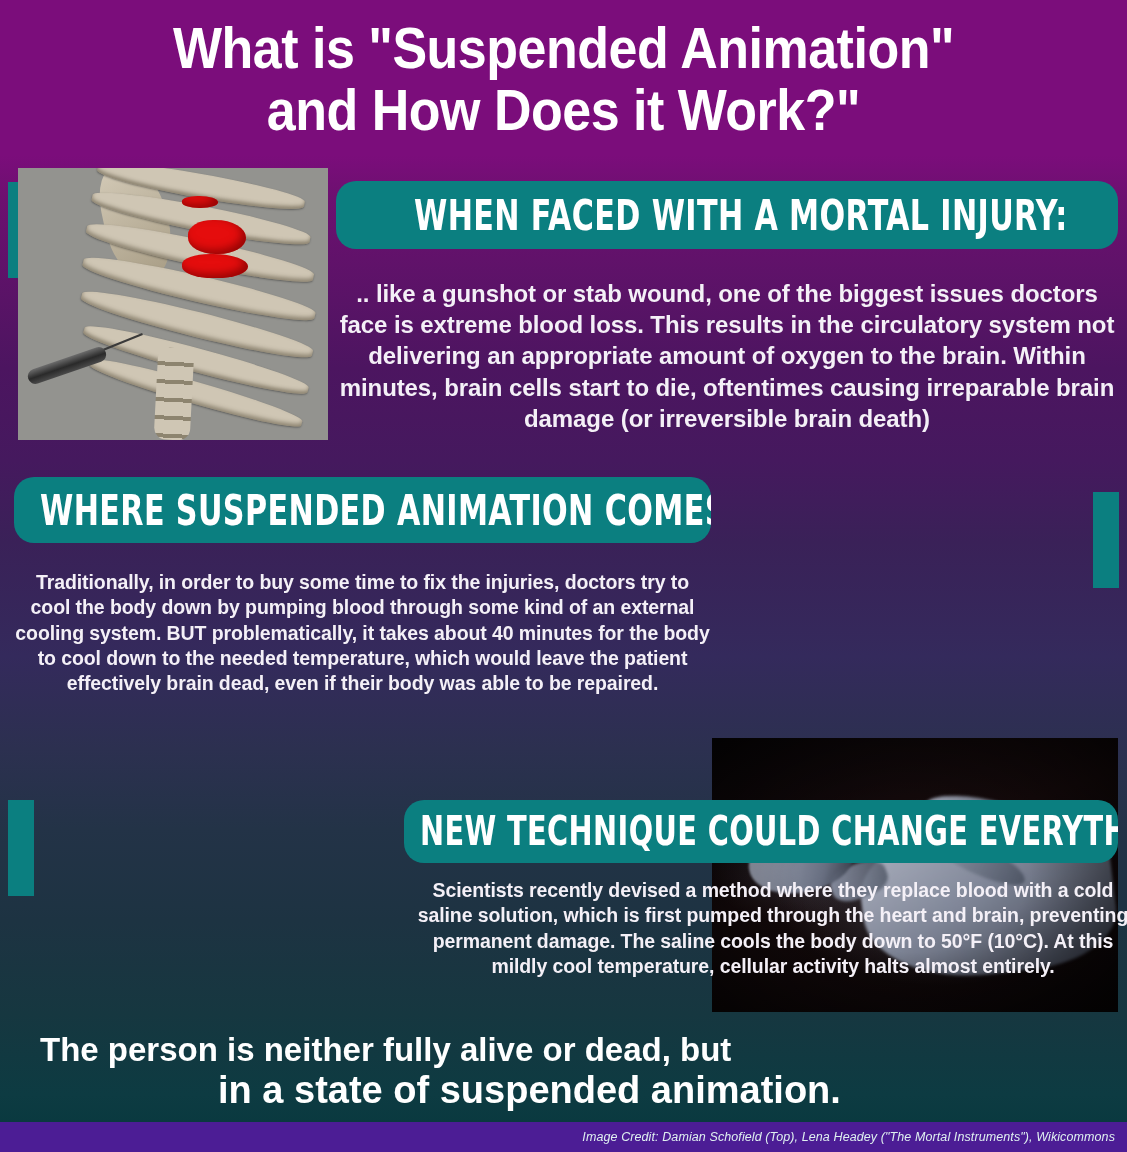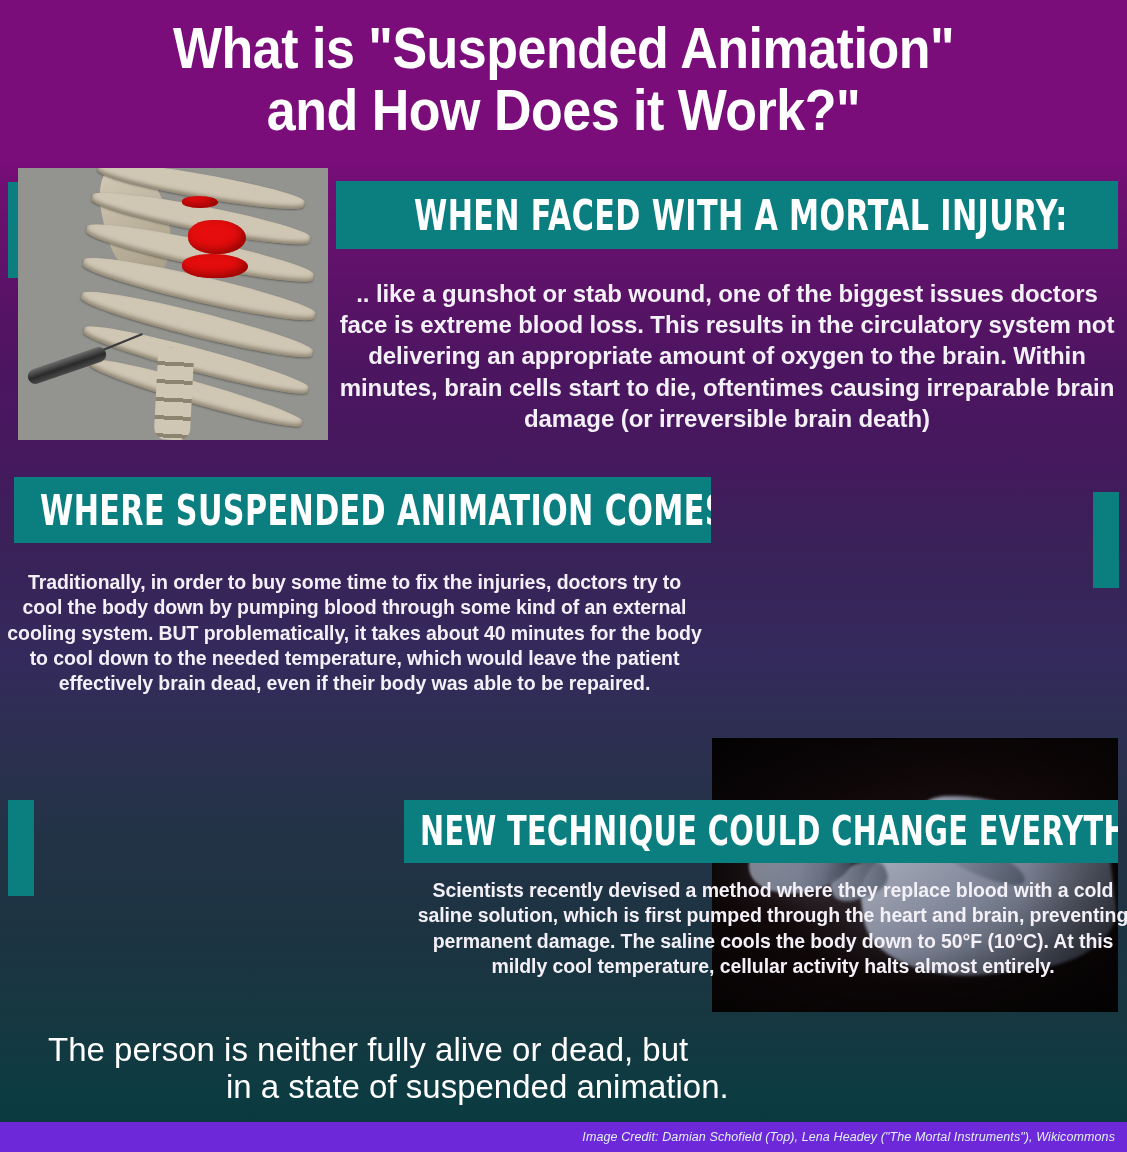--- a/index.html
+++ b/index.html
@@ -33,6 +33,7 @@
     display:flex;
     align-items:center;
     overflow:hidden;
+    border-radius:20px;
   }
   .hdr-text {
     font-family:"DejaVu Sans Condensed","Liberation Sans Narrow","Liberation Sans", sans-serif;

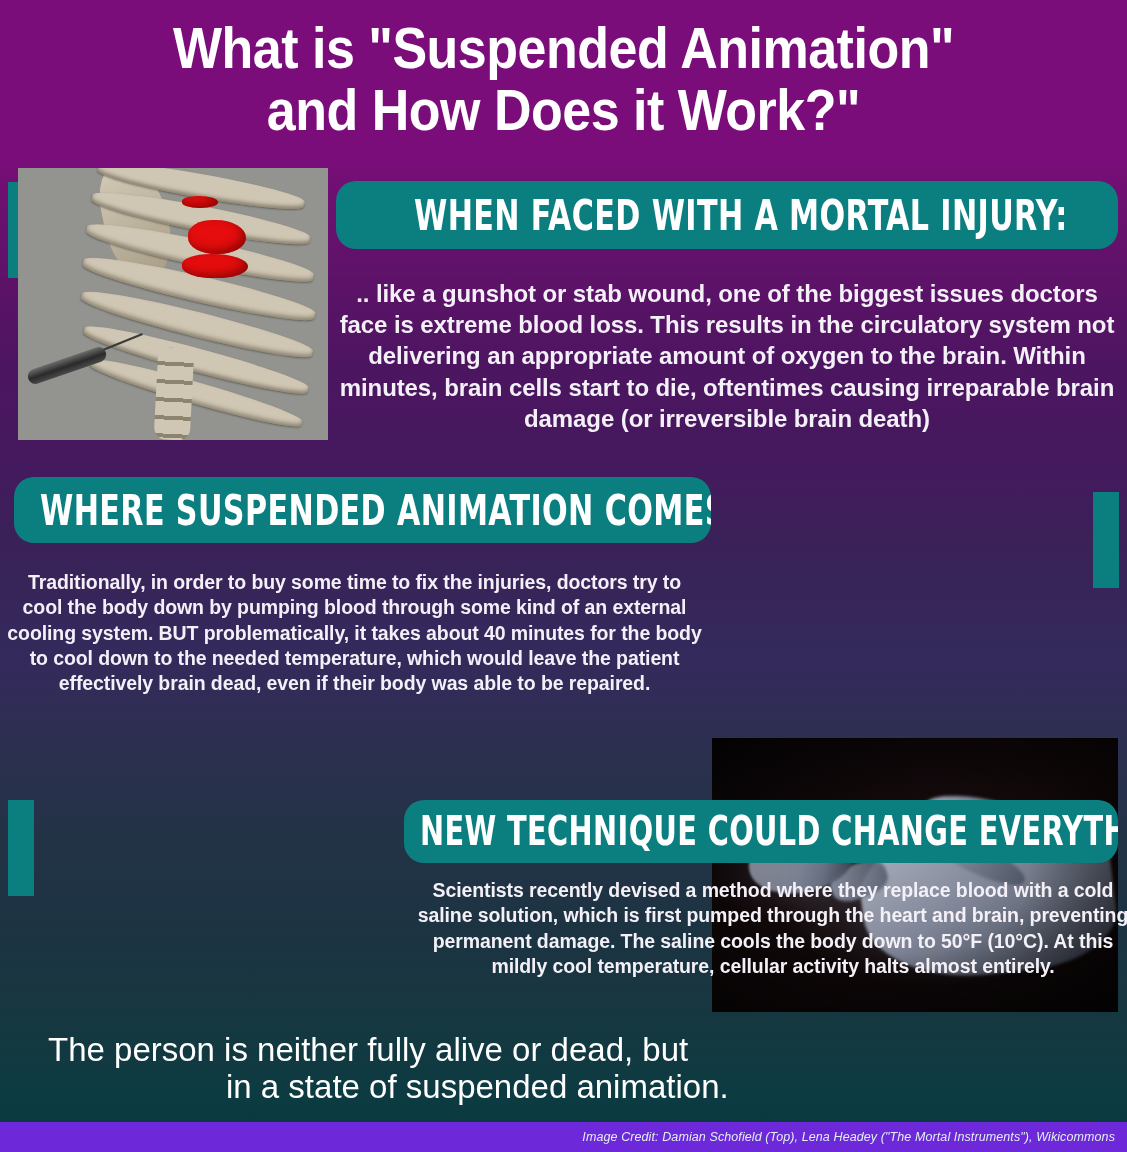--- a/index.html
+++ b/index.html
@@ -79,7 +79,7 @@
   #img2 { left:712px; top:466px; width:406px; height:274px; }
   #s2-head { left:14px; top:477px; width:697px; height:66px; }
   #s2-head .hdr-text { font-size:43px; margin-left:26px; }
-  #s2-body { left:6px; top:570px; width:697px; }
+  #s2-body { left:14px; top:570px; width:697px; }
   #s2-body .body-text { font-size:19.5px; }
 
   

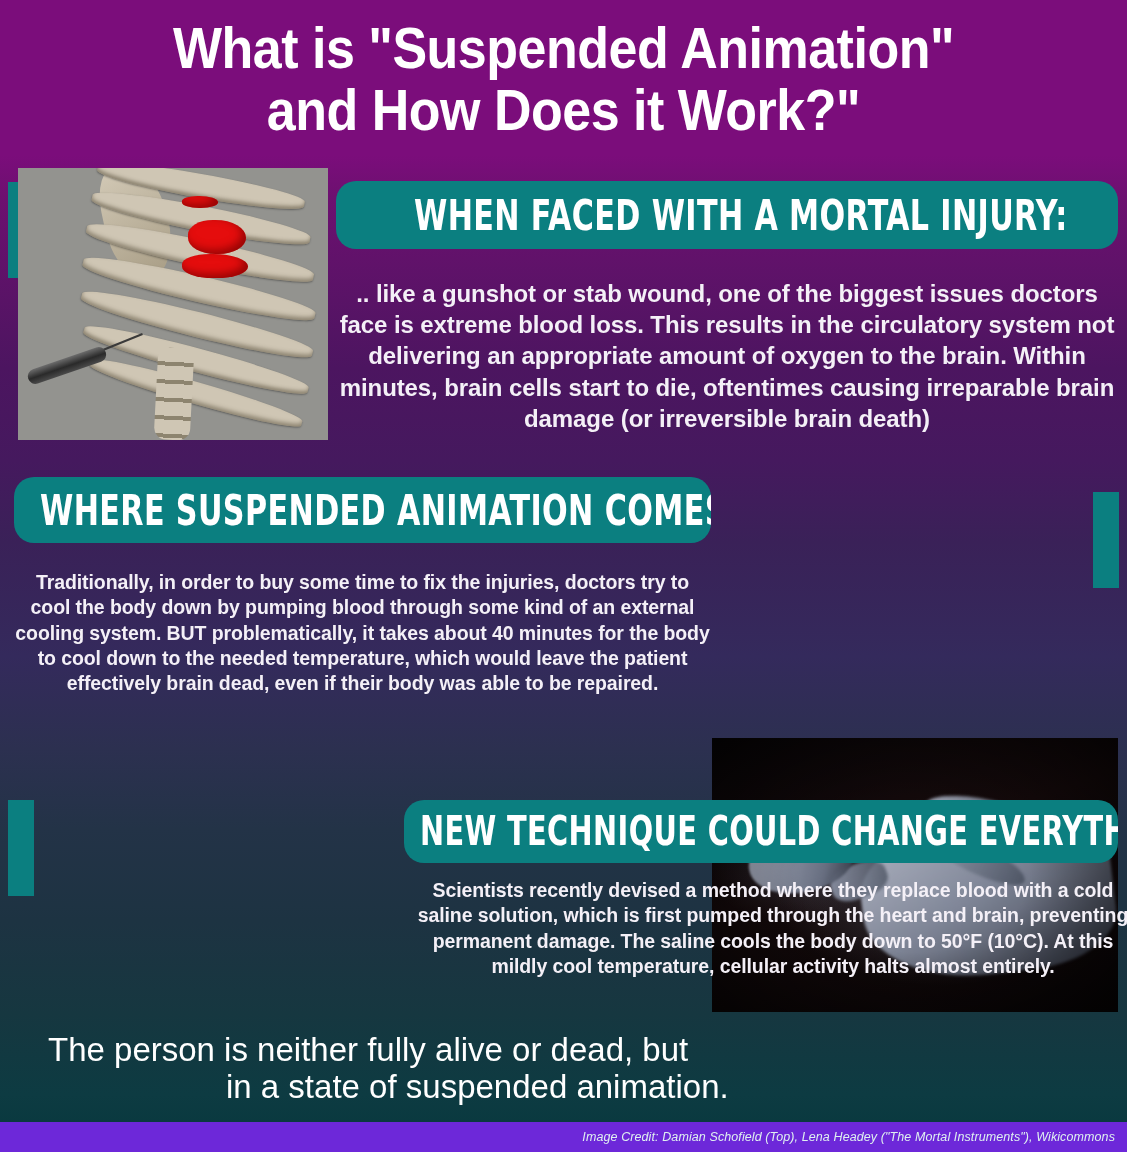--- a/index.html
+++ b/index.html
@@ -90,7 +90,7 @@
   #s3-body .body-text { font-size:19.5px; }
 
   
-  #concl { left:8px; top:1032px; width:1071px; color:#ffffff; font-weight:400; }
+  #concl { left:0; top:1032px; width:1071px; color:#ffffff; font-weight:700; }
   #concl .l1 { font-size:33px; padding-left:40px; text-align:left; line-height:1.12; }
   #concl .l2 { font-size:33px; padding-left:218px; text-align:left; line-height:1.12; }
 

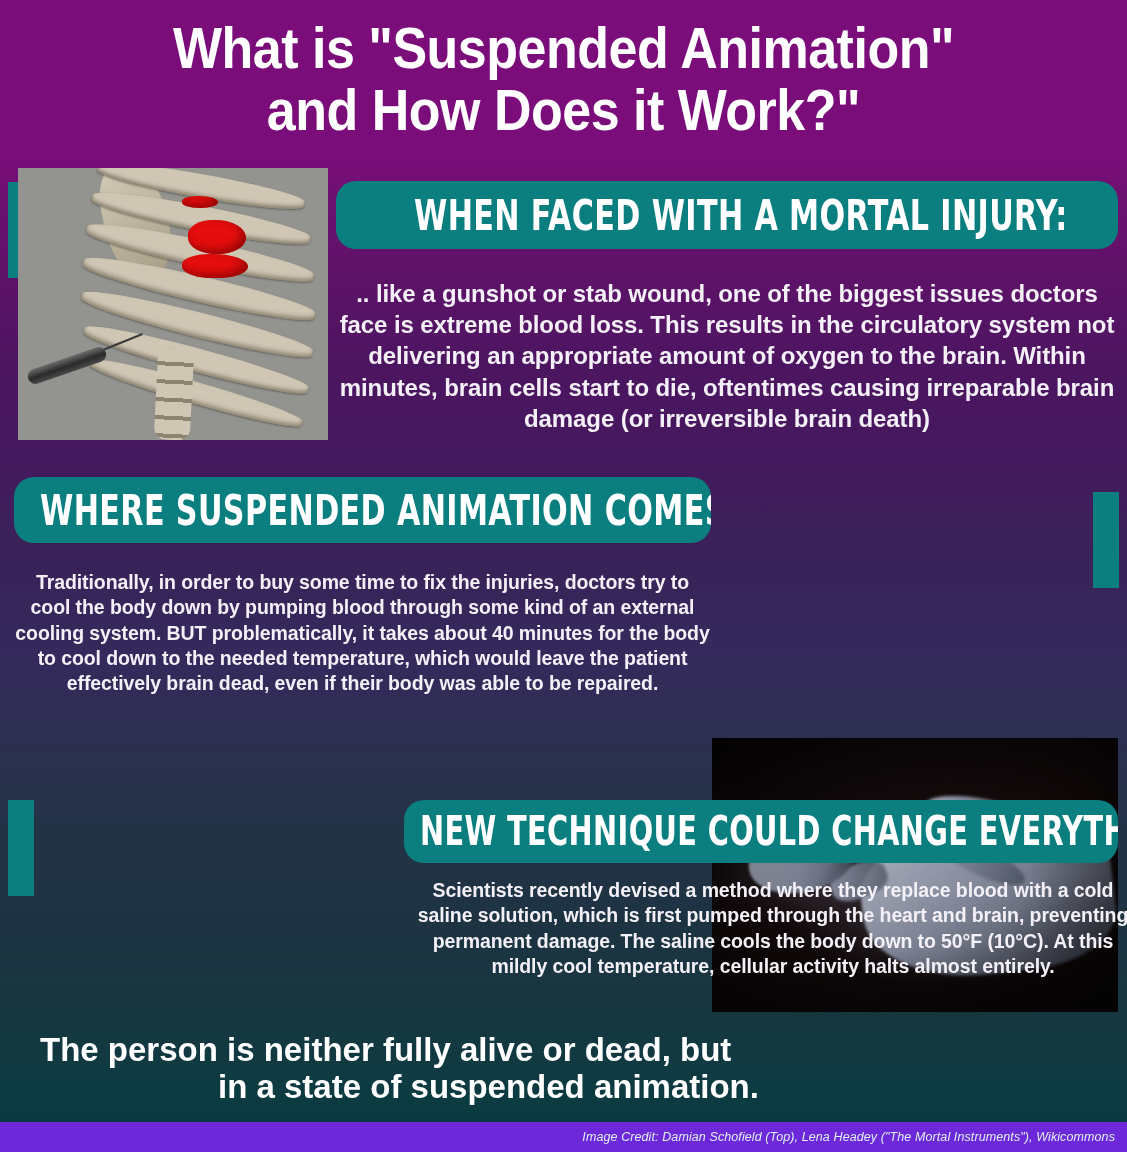--- a/index.html
+++ b/index.html
@@ -92,7 +92,7 @@
   
   #concl { left:0; top:1032px; width:1071px; color:#ffffff; font-weight:700; }
   #concl .l1 { font-size:33px; padding-left:40px; text-align:left; line-height:1.12; }
-  #concl .l2 { font-size:33px; padding-left:218px; text-align:left; line-height:1.12; }
+  #concl .l2 { font-size:38px; padding-left:218px; text-align:left; line-height:1.12; }
 
   
   #footer {

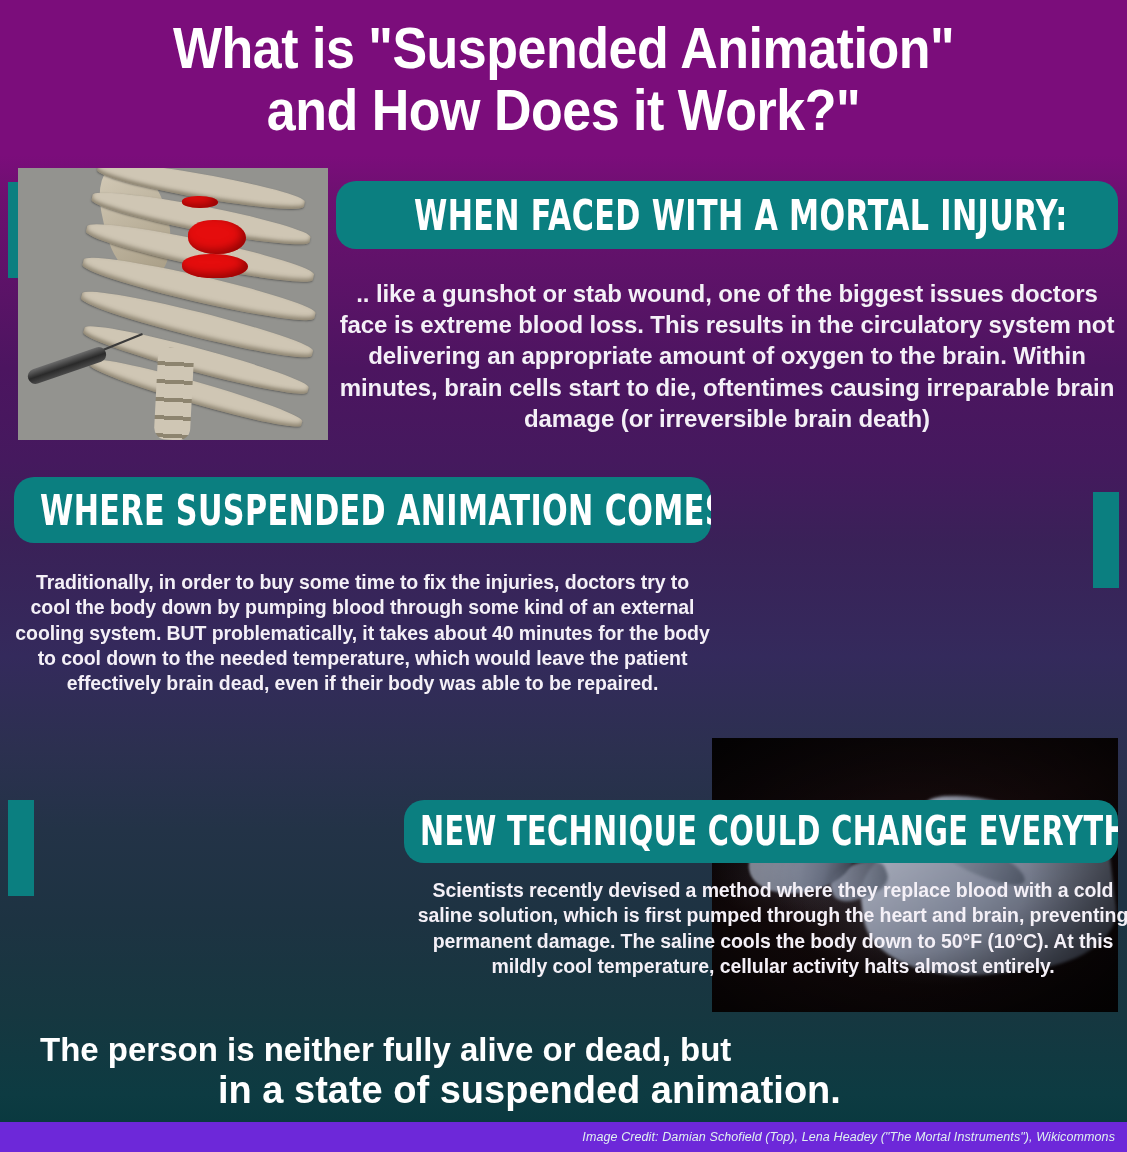--- a/index.html
+++ b/index.html
@@ -97,7 +97,7 @@
   
   #footer {
     left:0; bottom:0; width:1127px; height:30px;
-    background:#6d28d9;
+    background:#4c1d95;
     display:flex; align-items:center; justify-content:flex-end;
   }
   #footer .credit {

